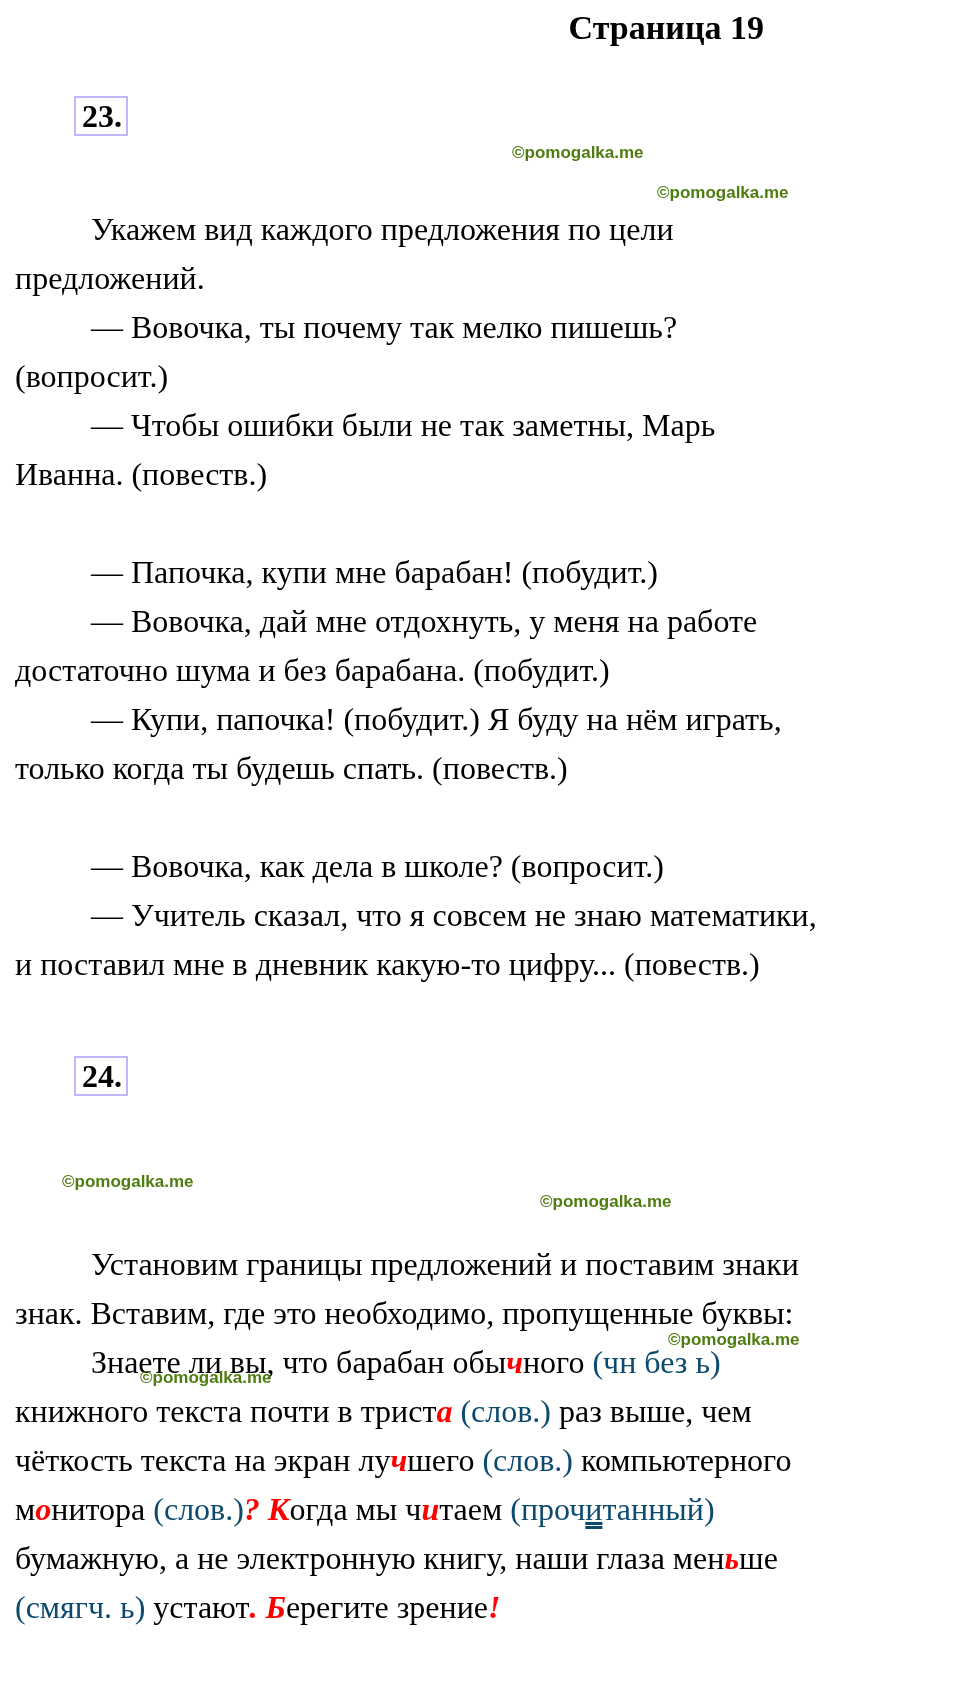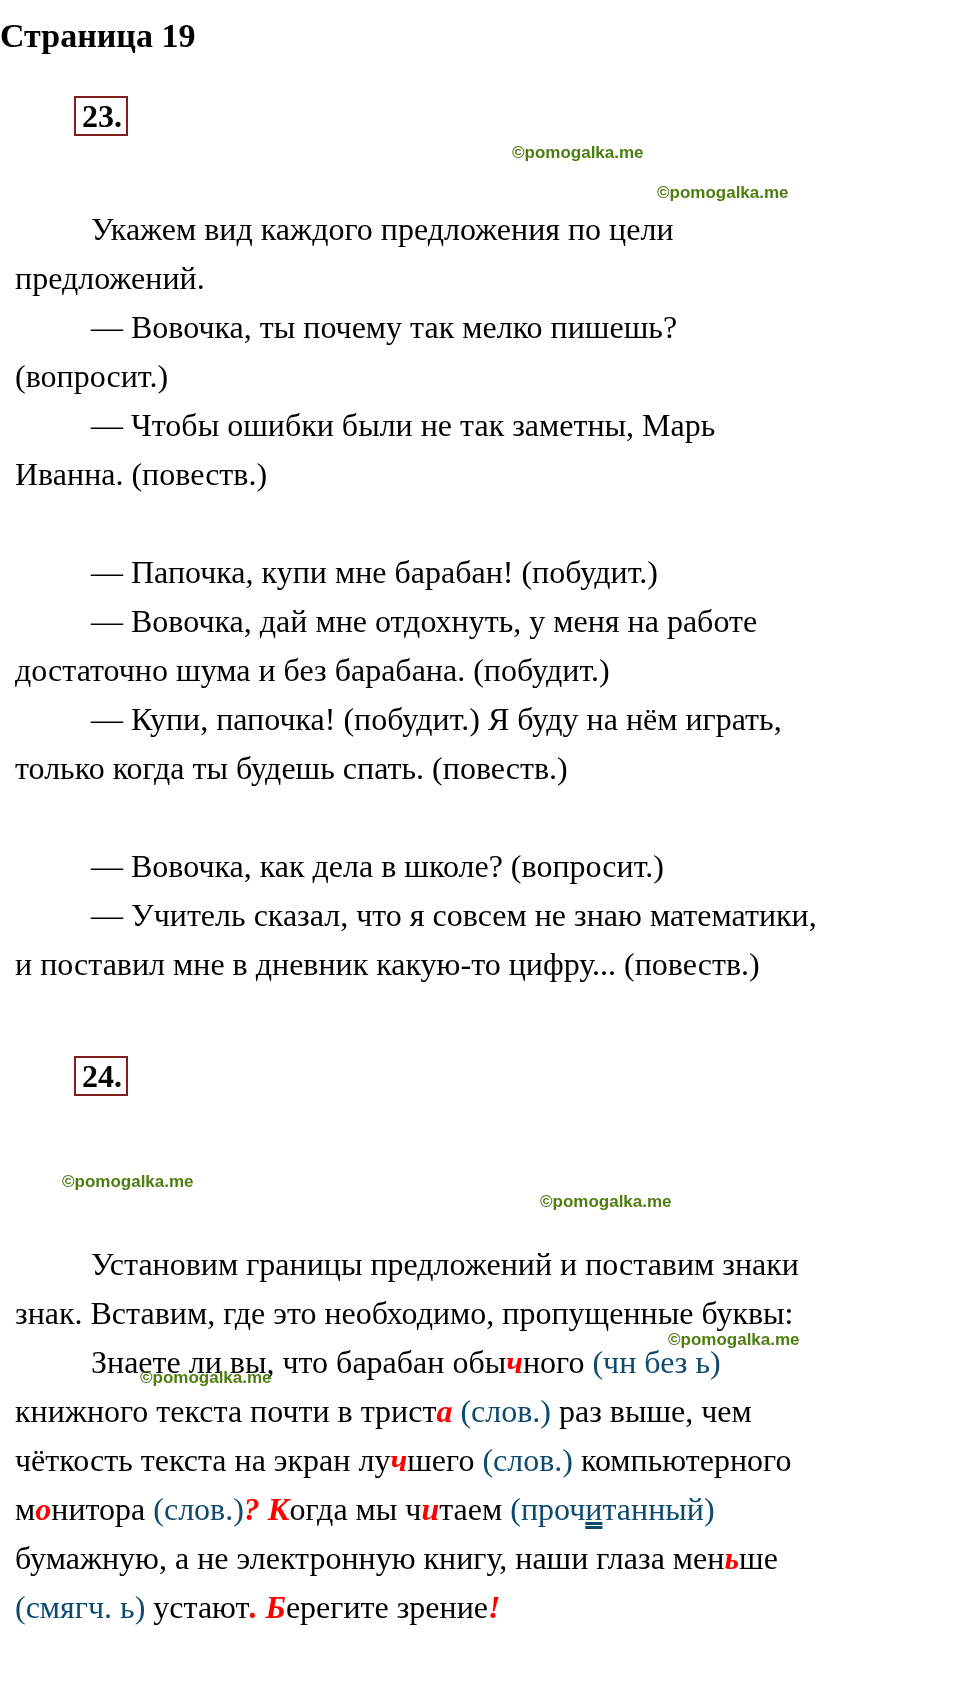--- a/index.html
+++ b/index.html
@@ -9,8 +9,8 @@
     color: #000;
   }
   .title {
-    position: absolute; top: 16px; left: 0; width: 764px;
-    text-align: left; font-weight: bold; font-size: 34px; line-height: 40px;
+    position: absolute; top: 8px; left: 0; width: 764px;
+    text-align: right; font-weight: bold; font-size: 34px; line-height: 40px;
   }
   .num-box {
     position: absolute; border: 2px solid #7f1d1d;

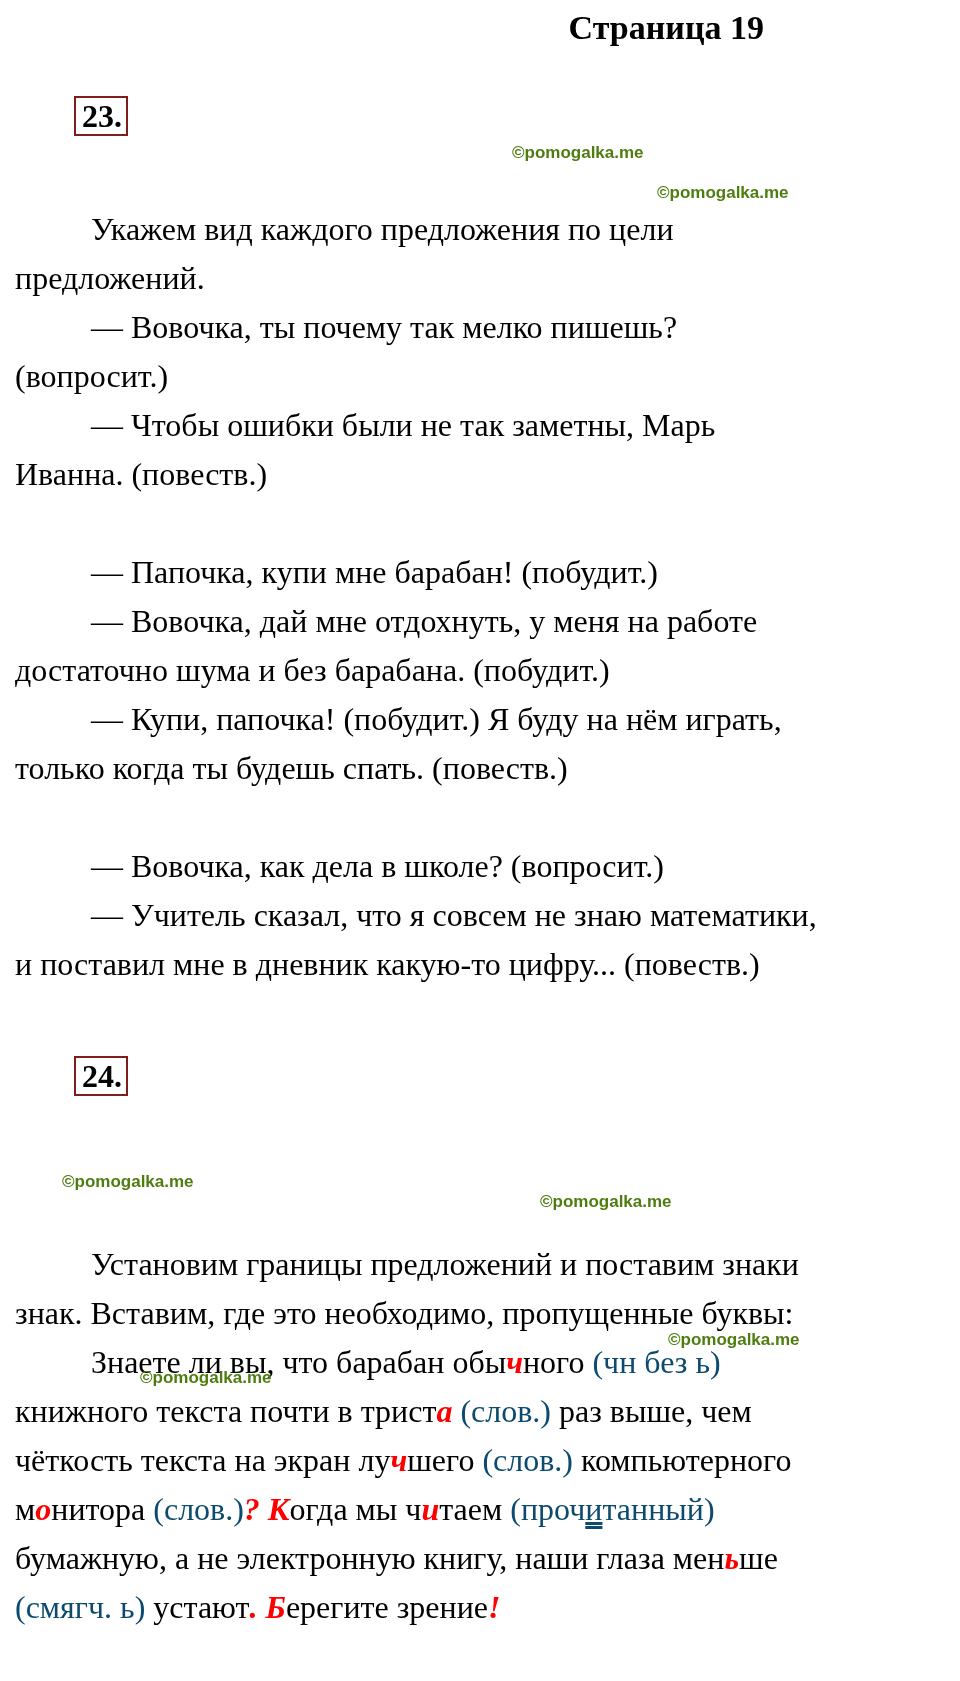--- a/index.html
+++ b/index.html
@@ -13,7 +13,7 @@
     text-align: right; font-weight: bold; font-size: 34px; line-height: 40px;
   }
   .num-box {
-    position: absolute; border: 2px solid #7f1d1d;
+    position: absolute; border: 2px solid #c4b5fd;
     font-weight: bold; font-size: 32px; line-height: 36px;
     padding: 0 4px 0 6px;
   }

